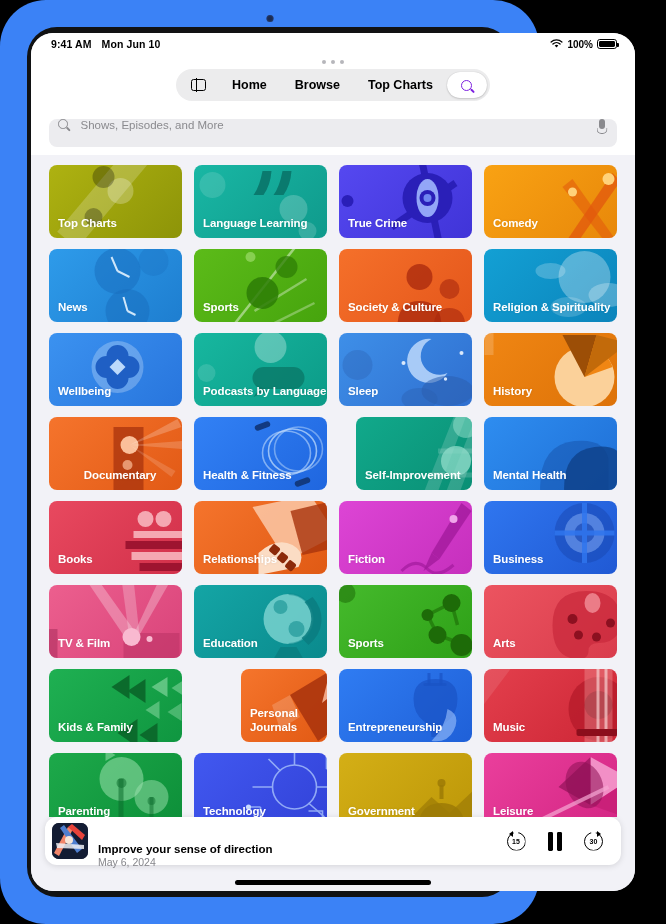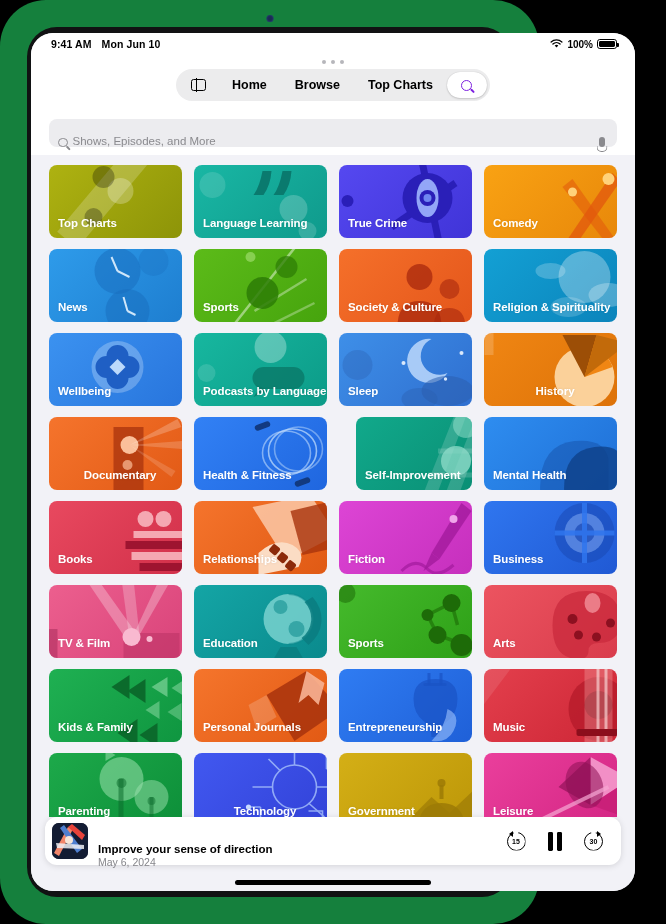--- a/index.html
+++ b/index.html
@@ -12,7 +12,7 @@
   
   #device {
     position:absolute; left:0; top:0; width:539px; height:924px;
-    background:#15803d;
+    background:#3b82f6;
     border-radius:46px;
   }
   #bezel-inner {

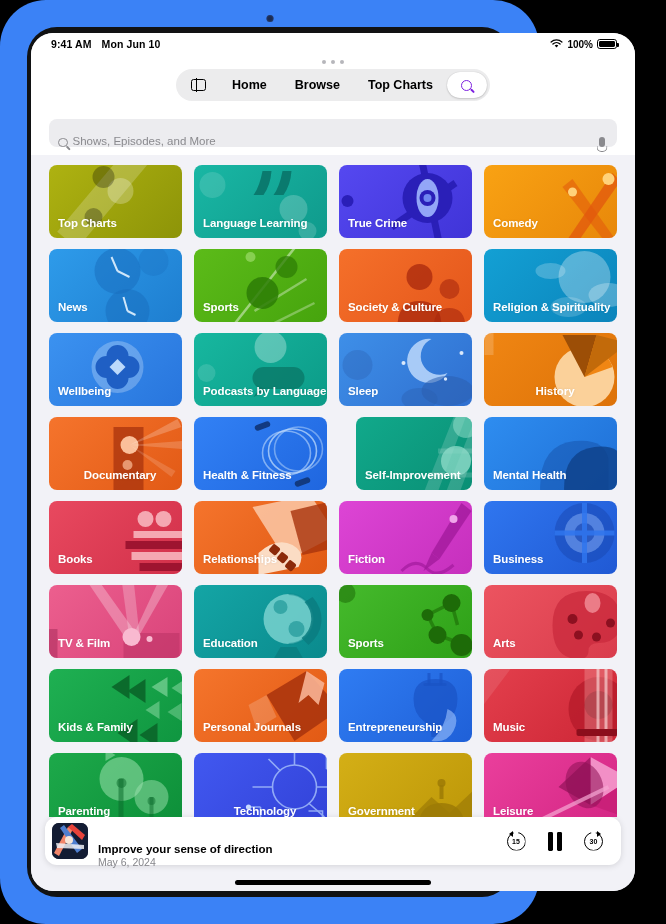--- a/index.html
+++ b/index.html
@@ -100,7 +100,7 @@
   #searchwrap { background:#fff; flex:0 0 36px; padding:0 18px 8px; }
   #searchfield {
     height:28px; background:#ececef; border-radius:8px;
-    display:flex; align-items:flex-end; padding:0 9px; gap:5px;
+    display:flex; align-items:flex-start; padding:0 9px; gap:13px;
   }
   .mag-grey { width:9.5px; height:9.5px; border:1.5px solid #8a8a8e;
     border-radius:50%; position:relative; flex:0 0 auto; }

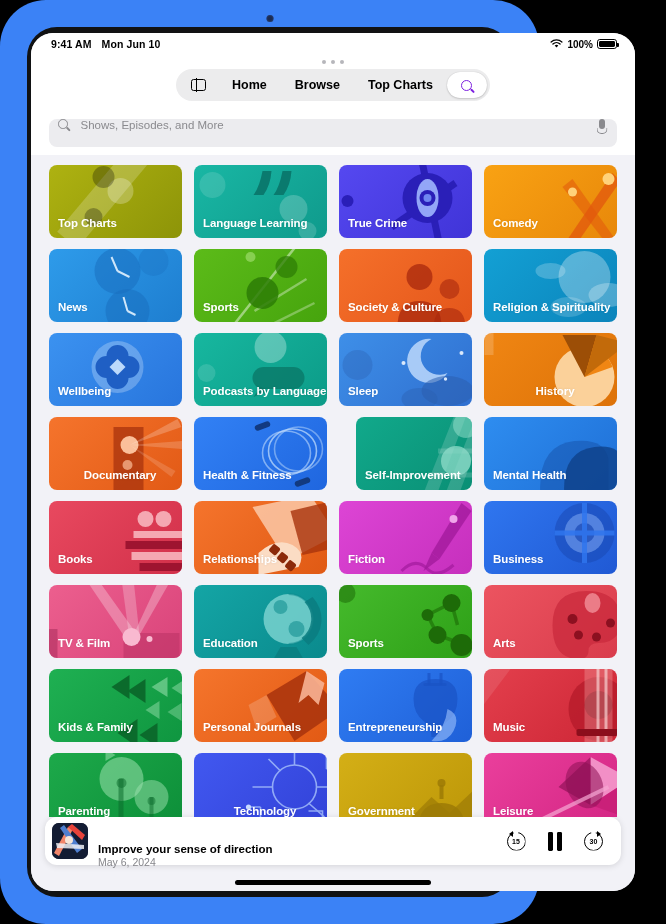--- a/index.html
+++ b/index.html
@@ -333,7 +333,7 @@
               </svg></div>
             <div class="label">Sleep</div>
           </div>
-          <div class="tile" style="background: linear-gradient(135deg, rgb(240, 134, 19) 0%, rgb(221, 114, 8) 100%); justify-content: center;">
+          <div class="tile" style="background: linear-gradient(135deg, rgb(240, 134, 19) 0%, rgb(221, 114, 8) 100%);">
             <div class="art"><svg width="100%" height="100%" viewBox="0 0 140 73" preserveAspectRatio="xMidYMid slice">
                 <circle cx="104" cy="44" r="30" fill="#fbd19a"></circle>
     <path d="M104 44 L104 14 A30 30 0 0 1 132 34 Z" fill="#f08613"></path>

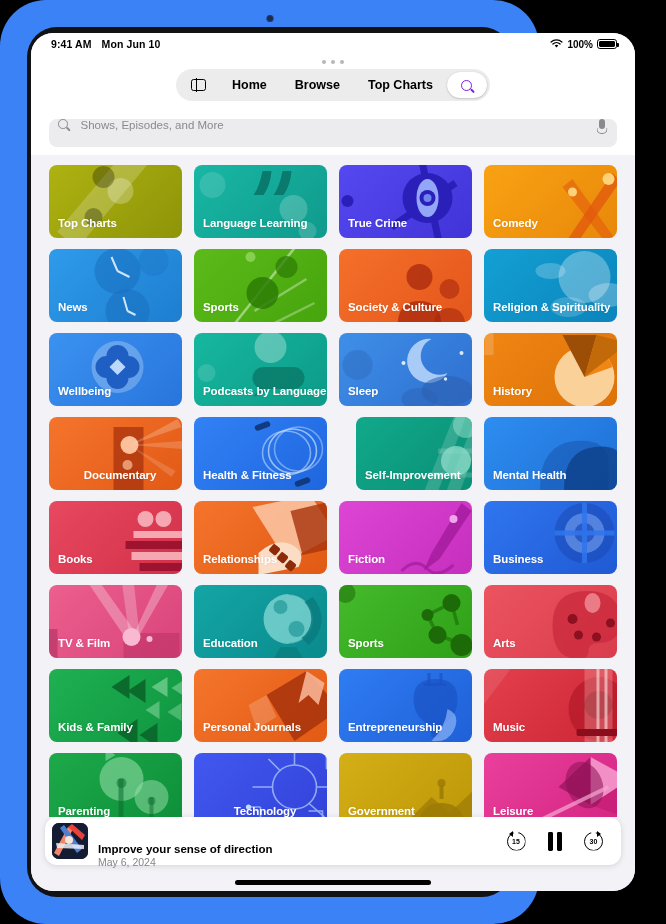--- a/index.html
+++ b/index.html
@@ -481,7 +481,7 @@
               </svg></div>
             <div class="label">Kids &amp; Family</div>
           </div>
-          <div class="tile" style="background: linear-gradient(135deg, rgb(245, 117, 44) 0%, rgb(226, 90, 20) 100%);">
+          <div class="tile" style="background: linear-gradient(135deg, rgb(245, 117, 44) 0%, rgb(226, 90, 20) 100%); margin-left: 47px;">
             <div class="art"><svg width="100%" height="100%" viewBox="0 0 140 73" preserveAspectRatio="xMidYMid slice">
                 <path d="M76 26 L116 2 L150 40 L104 72 Z" fill="#a8330d" opacity=".85"></path>
     <path d="M116 2 L134 14 L128 36 L118 26 L108 34 Z" fill="#f7b393" opacity=".9"></path>

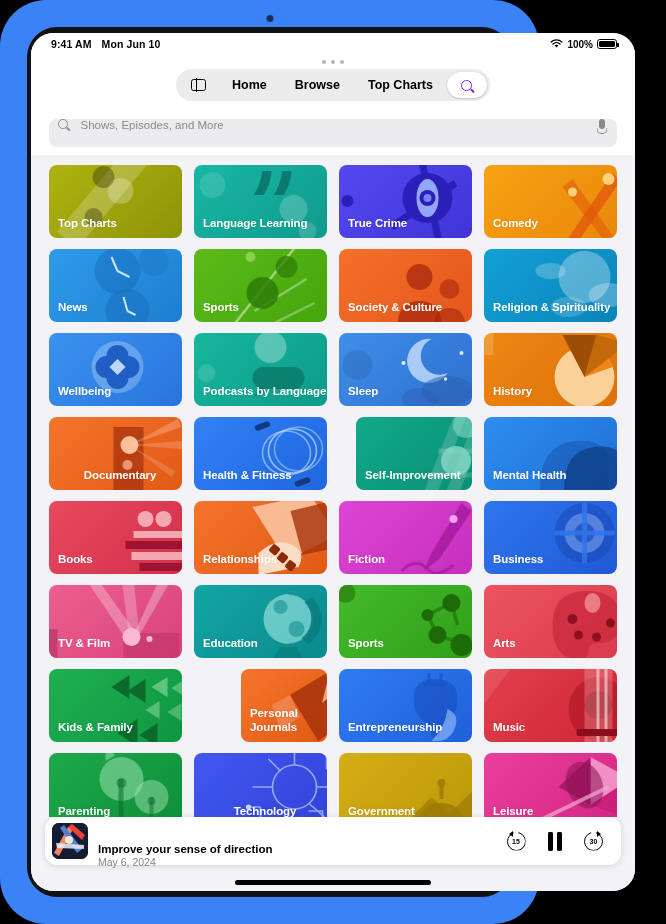--- a/index.html
+++ b/index.html
@@ -523,7 +523,7 @@
               </svg></div>
             <div class="label">Parenting</div>
           </div>
-          <div class="tile" style="background: linear-gradient(135deg, rgb(65, 88, 240) 0%, rgb(50, 66, 216) 100%); justify-content: center;">
+          <div class="tile" style="background: linear-gradient(135deg, rgb(65, 88, 240) 0%, rgb(50, 66, 216) 100%);">
             <div class="art"><svg width="100%" height="100%" viewBox="0 0 140 73" preserveAspectRatio="xMidYMid slice">
                 <g fill="none" stroke="#a8c2fb" stroke-width="1.6" opacity=".8">
     <circle cx="104" cy="34" r="22"></circle>

